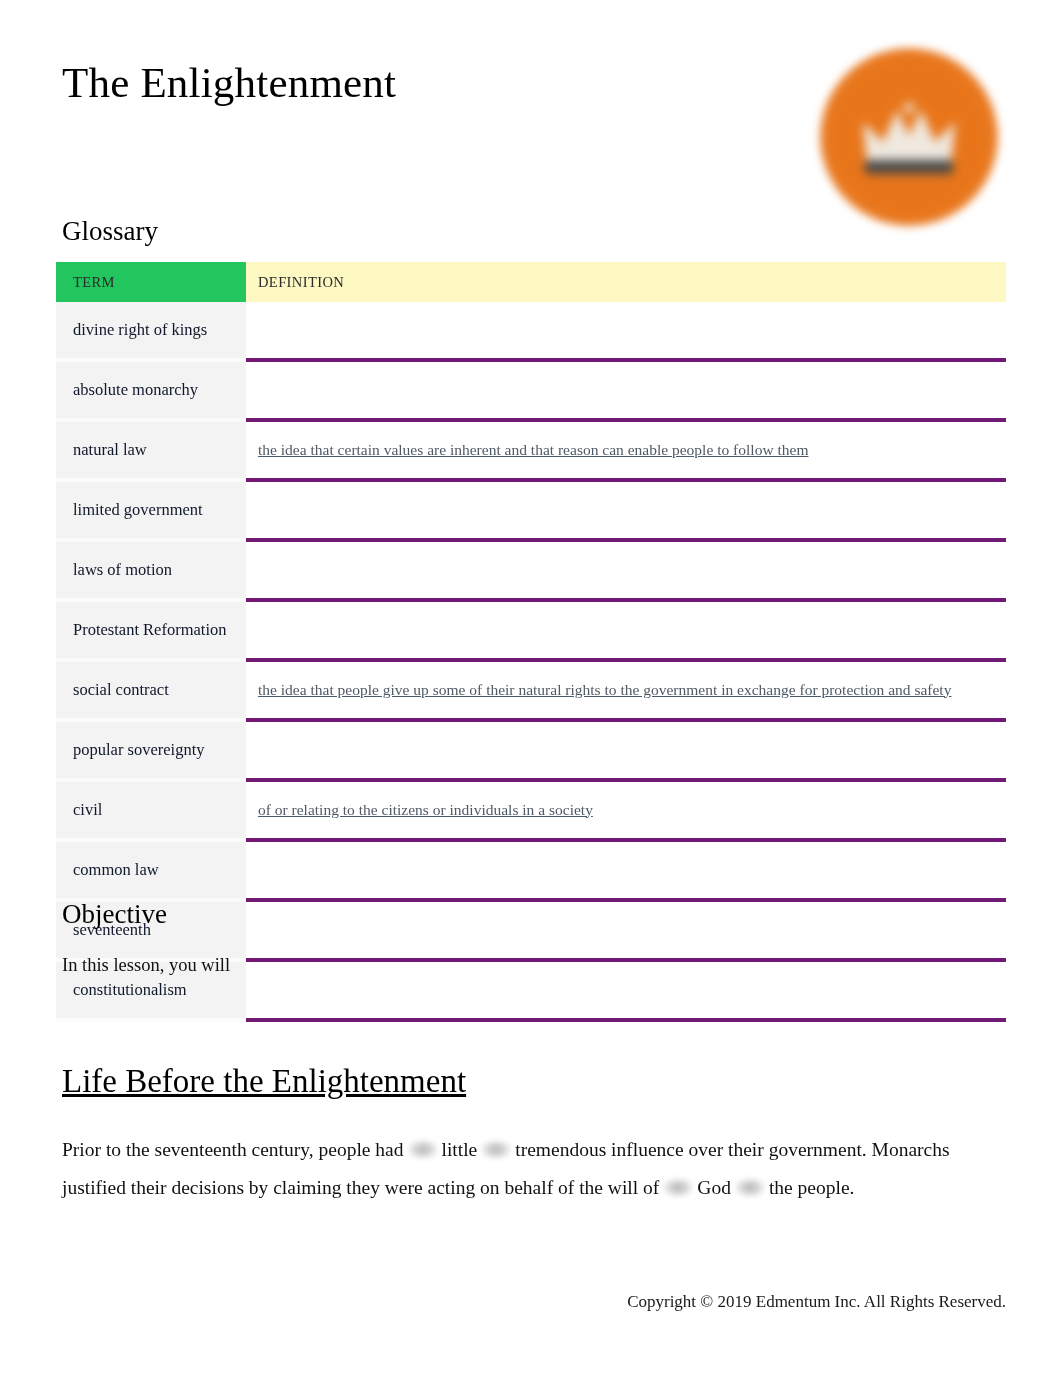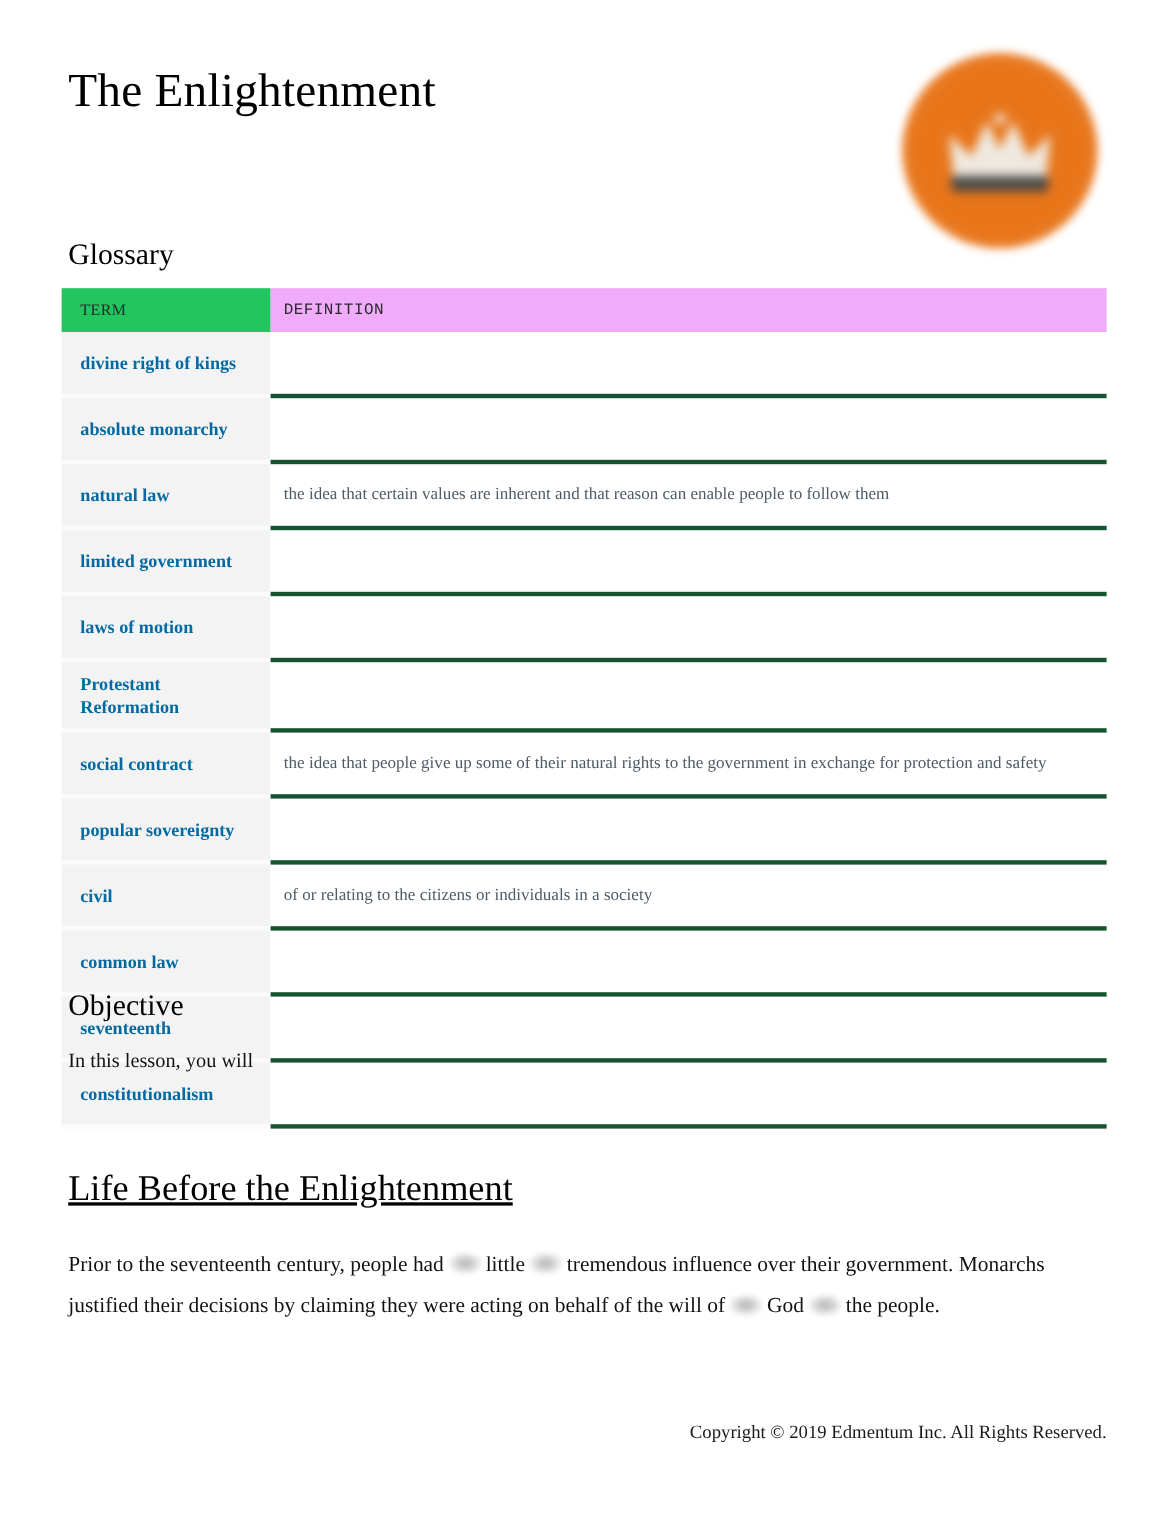--- a/index.html
+++ b/index.html
@@ -118,7 +118,7 @@
     text-align: left;
   }
   .gtable thead th.th-term { padding-left: 17px; }
-  .gtable thead th.th-def  { padding-left: 12px; background: #f0abfc; font-family: Liberation Mono, monospace; }
+  .gtable thead th.th-def  { padding-left: 12px; background: #fef9c3; }
 
   .gtable tbody tr { }
   .gtable td.td-term {

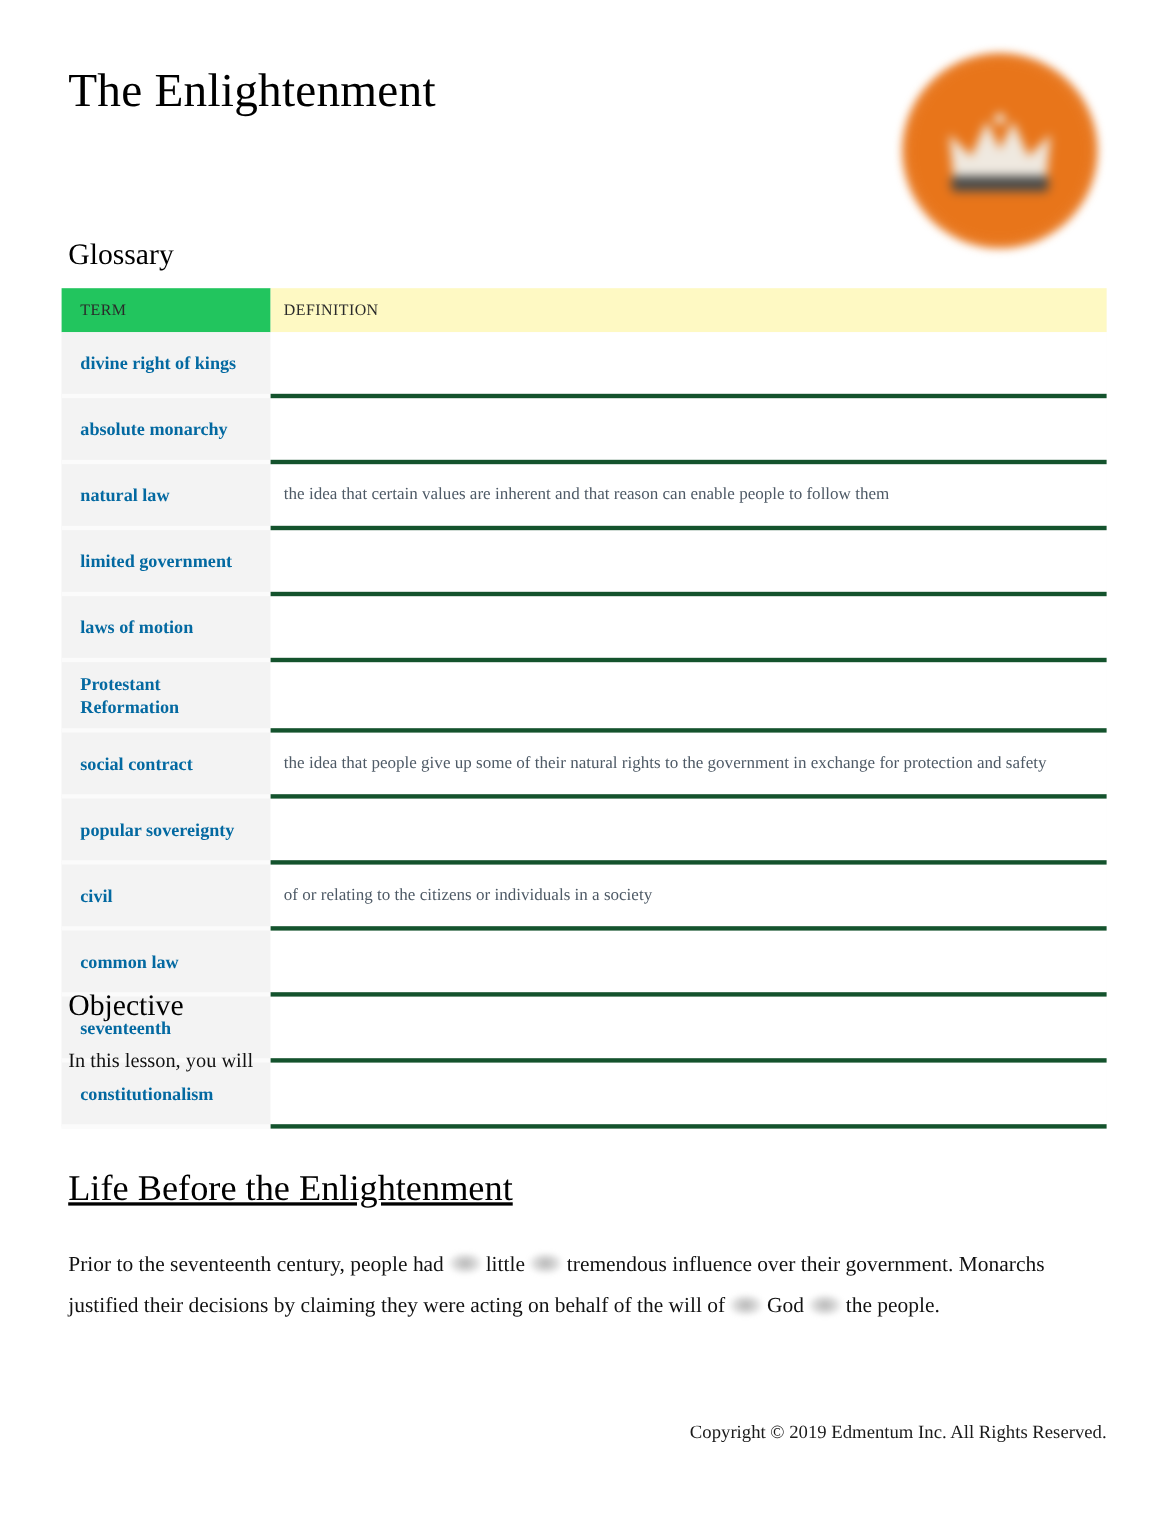--- a/index.html
+++ b/index.html
@@ -124,11 +124,10 @@
   .gtable td.td-term {
     background: #f3f3f3;
     font-size: 16.5px;
-    color: #0369a1;
+    color: #0f172a;
     padding: 9px 10px 9px 17px;
     line-height: 1.28;
     border-bottom: 4px solid #fbfbfb;
-    font-weight: bold;
   }
   .gtable td.td-def {
     background: #ffffff;

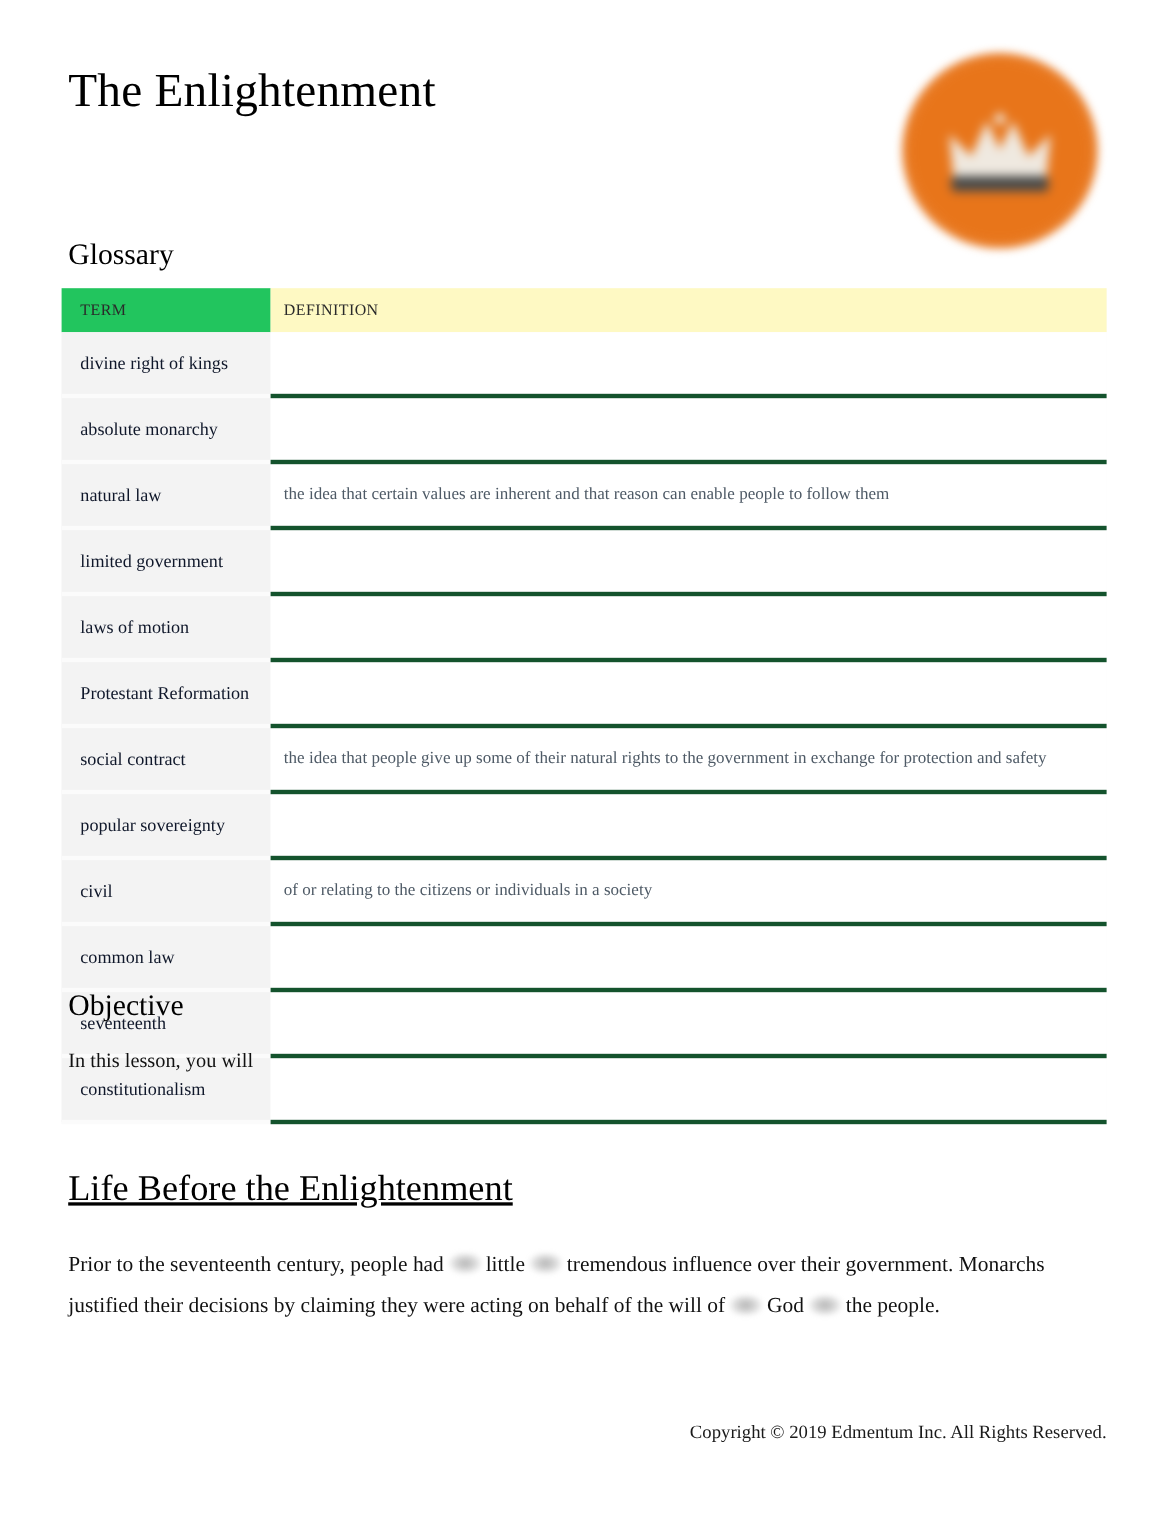--- a/index.html
+++ b/index.html
@@ -135,7 +135,8 @@
     color: #4e5a66;
     padding: 9px 14px 9px 12px;
     line-height: 1.35;
-    border-bottom: 4px solid #14532d;
+    border-bottom: 4px solid #701a75;
+    text-decoration: underline;
   }
   .gtable tbody tr td { height: 38px; }
 

